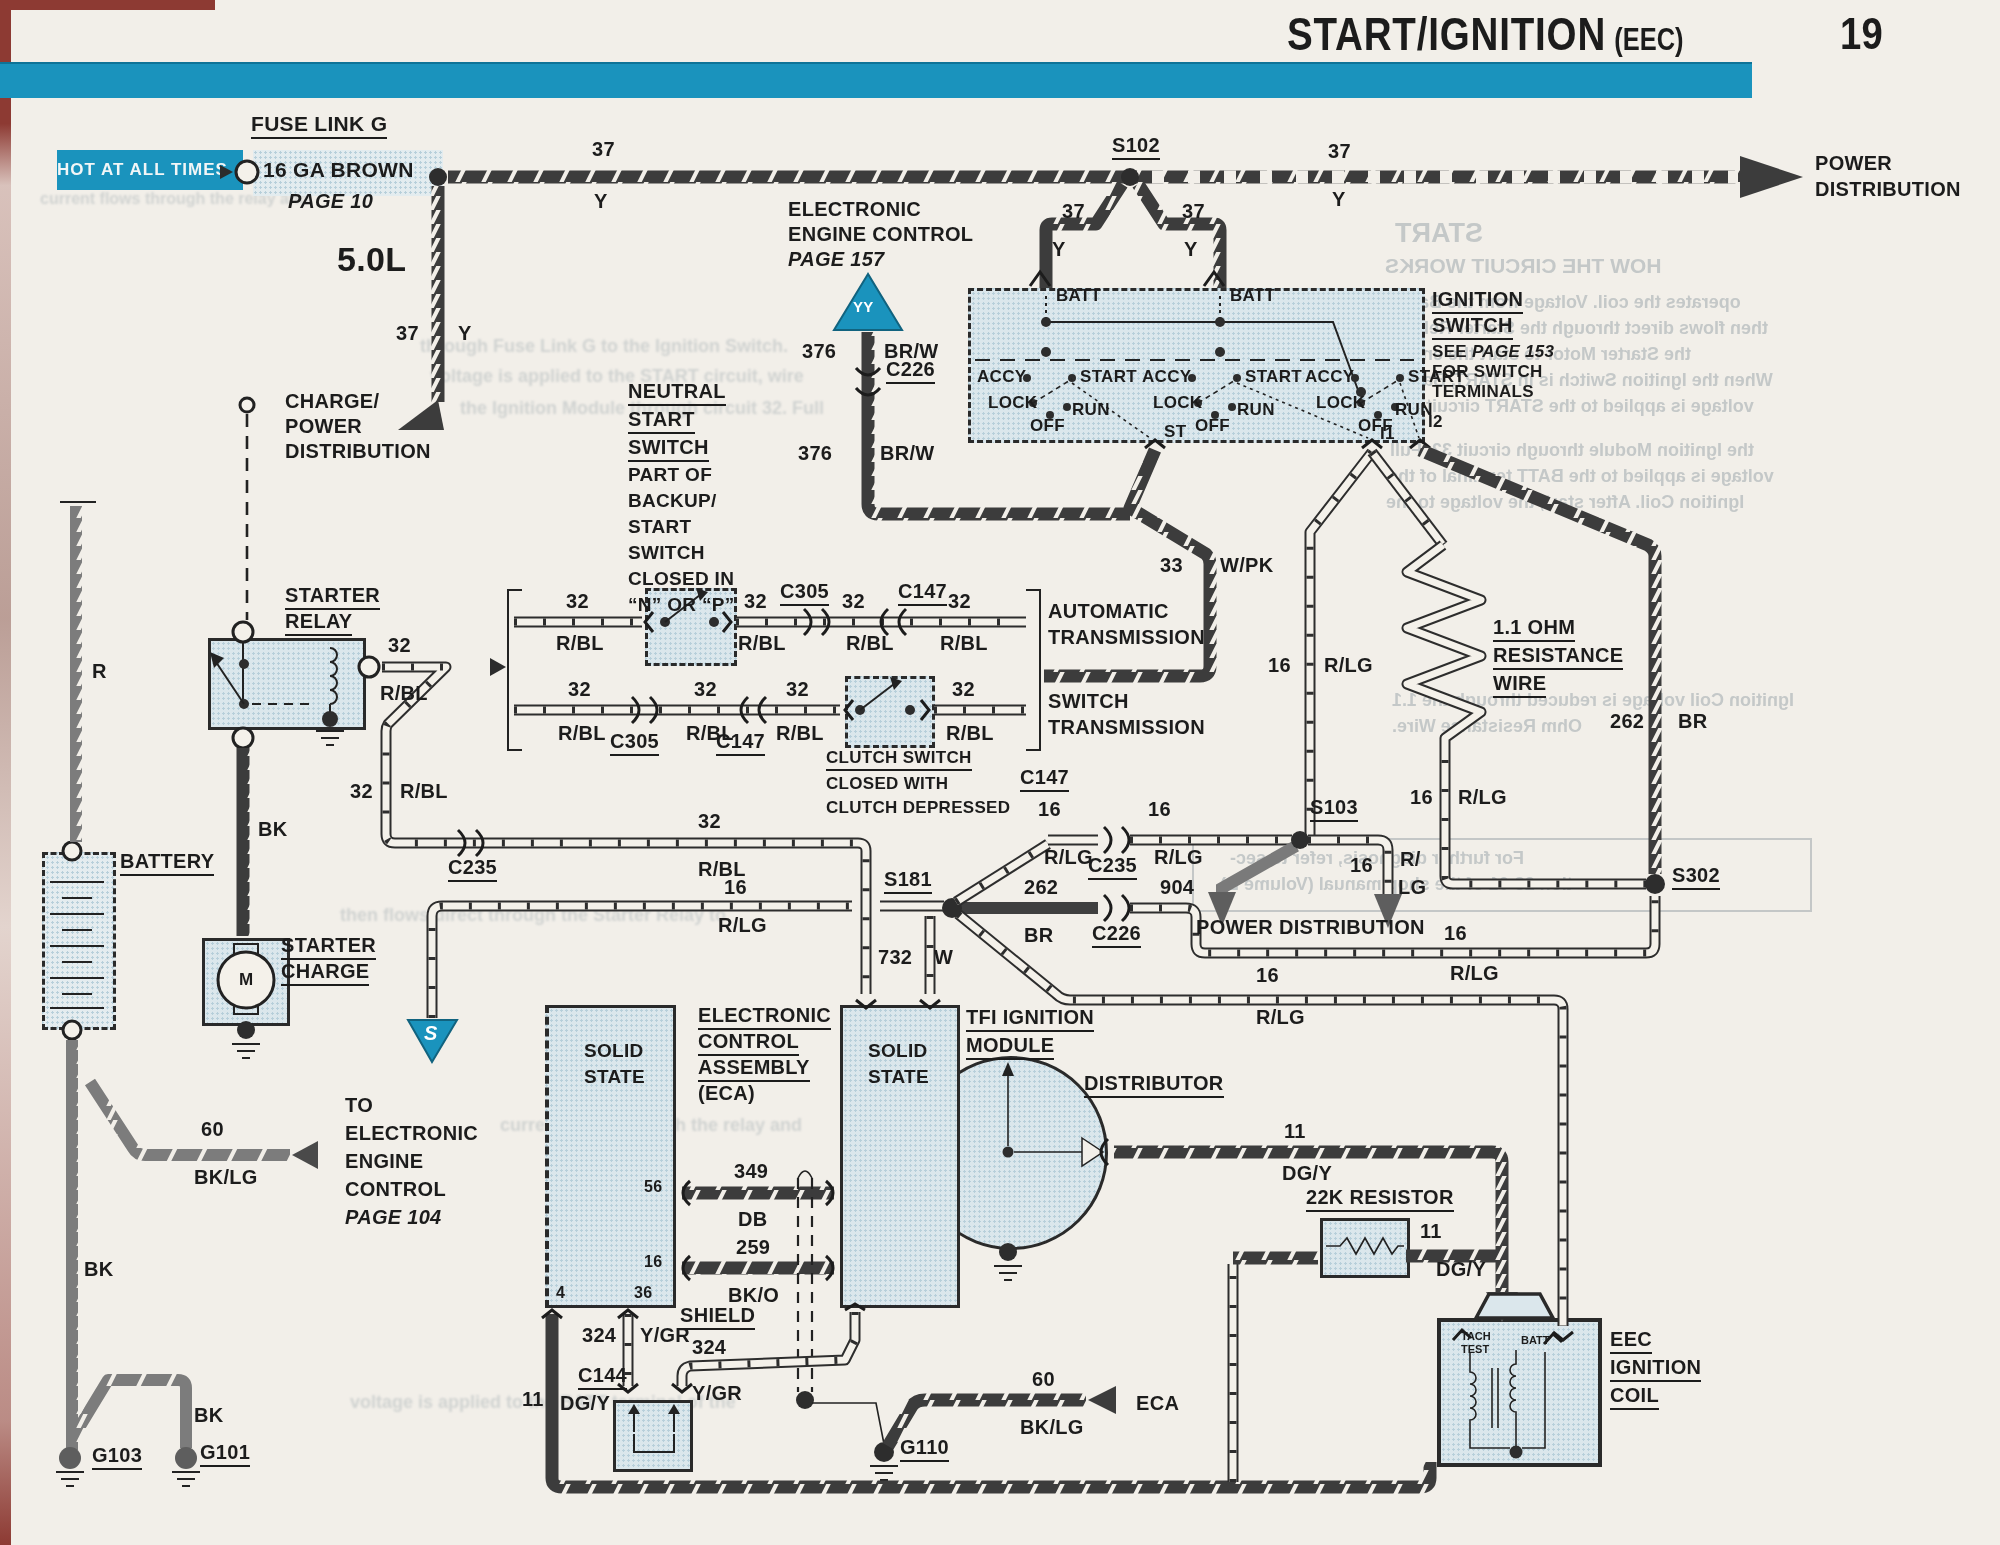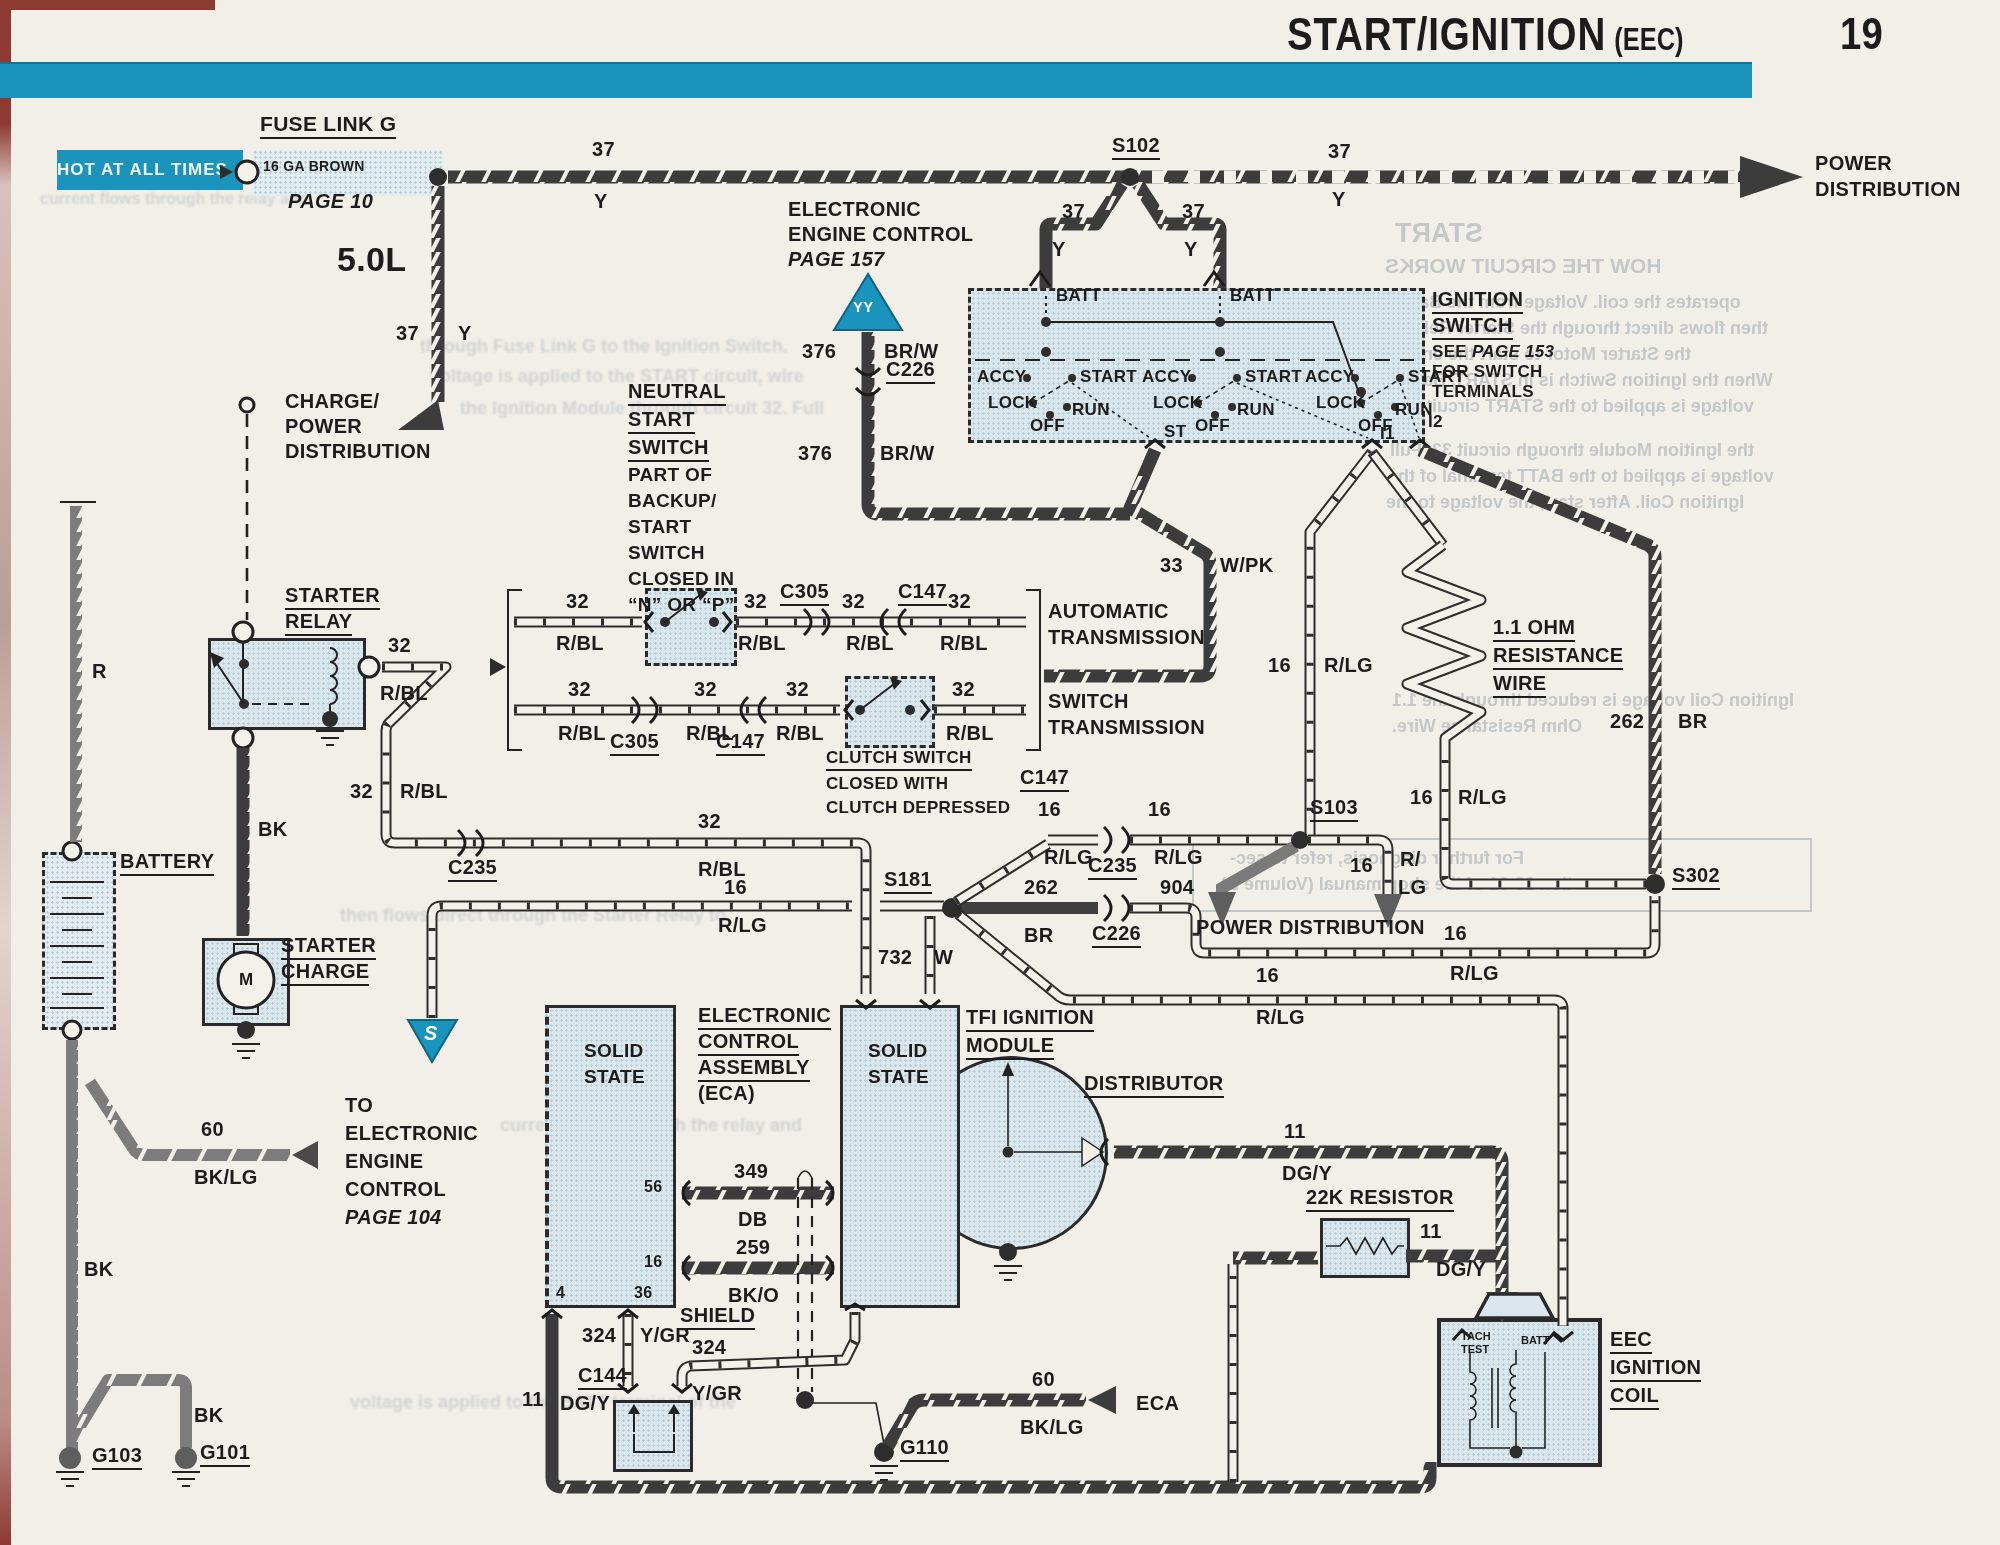--- a/index.html
+++ b/index.html
@@ -75,7 +75,7 @@
     <span style="color:#f2f6f7;font-size:17px;font-weight:bold;letter-spacing:1px;">HOT AT ALL TIMES</span>
   </div>
   <div class="shade" style="left:253px;top:150px;width:190px;height:46px;background-color:#e3ecef;"></div>
-  <div class="t" style="left:260px;top:112px;font-size:21px;text-align:right;"><span class="u">FUSE LINK G</span></div>
+  <div class="t" style="left:251px;top:112px;font-size:21px;text-align:right;"><span class="u">FUSE LINK G</span></div>
   <div class="t" style="left:263px;top:158px;font-size:14px;">16 GA BROWN</div>
   <div class="t it" style="left:288px;top:190px;">PAGE 10</div>
   <div class="t" style="left:337px;top:240px;font-size:34px;">5.0L</div>

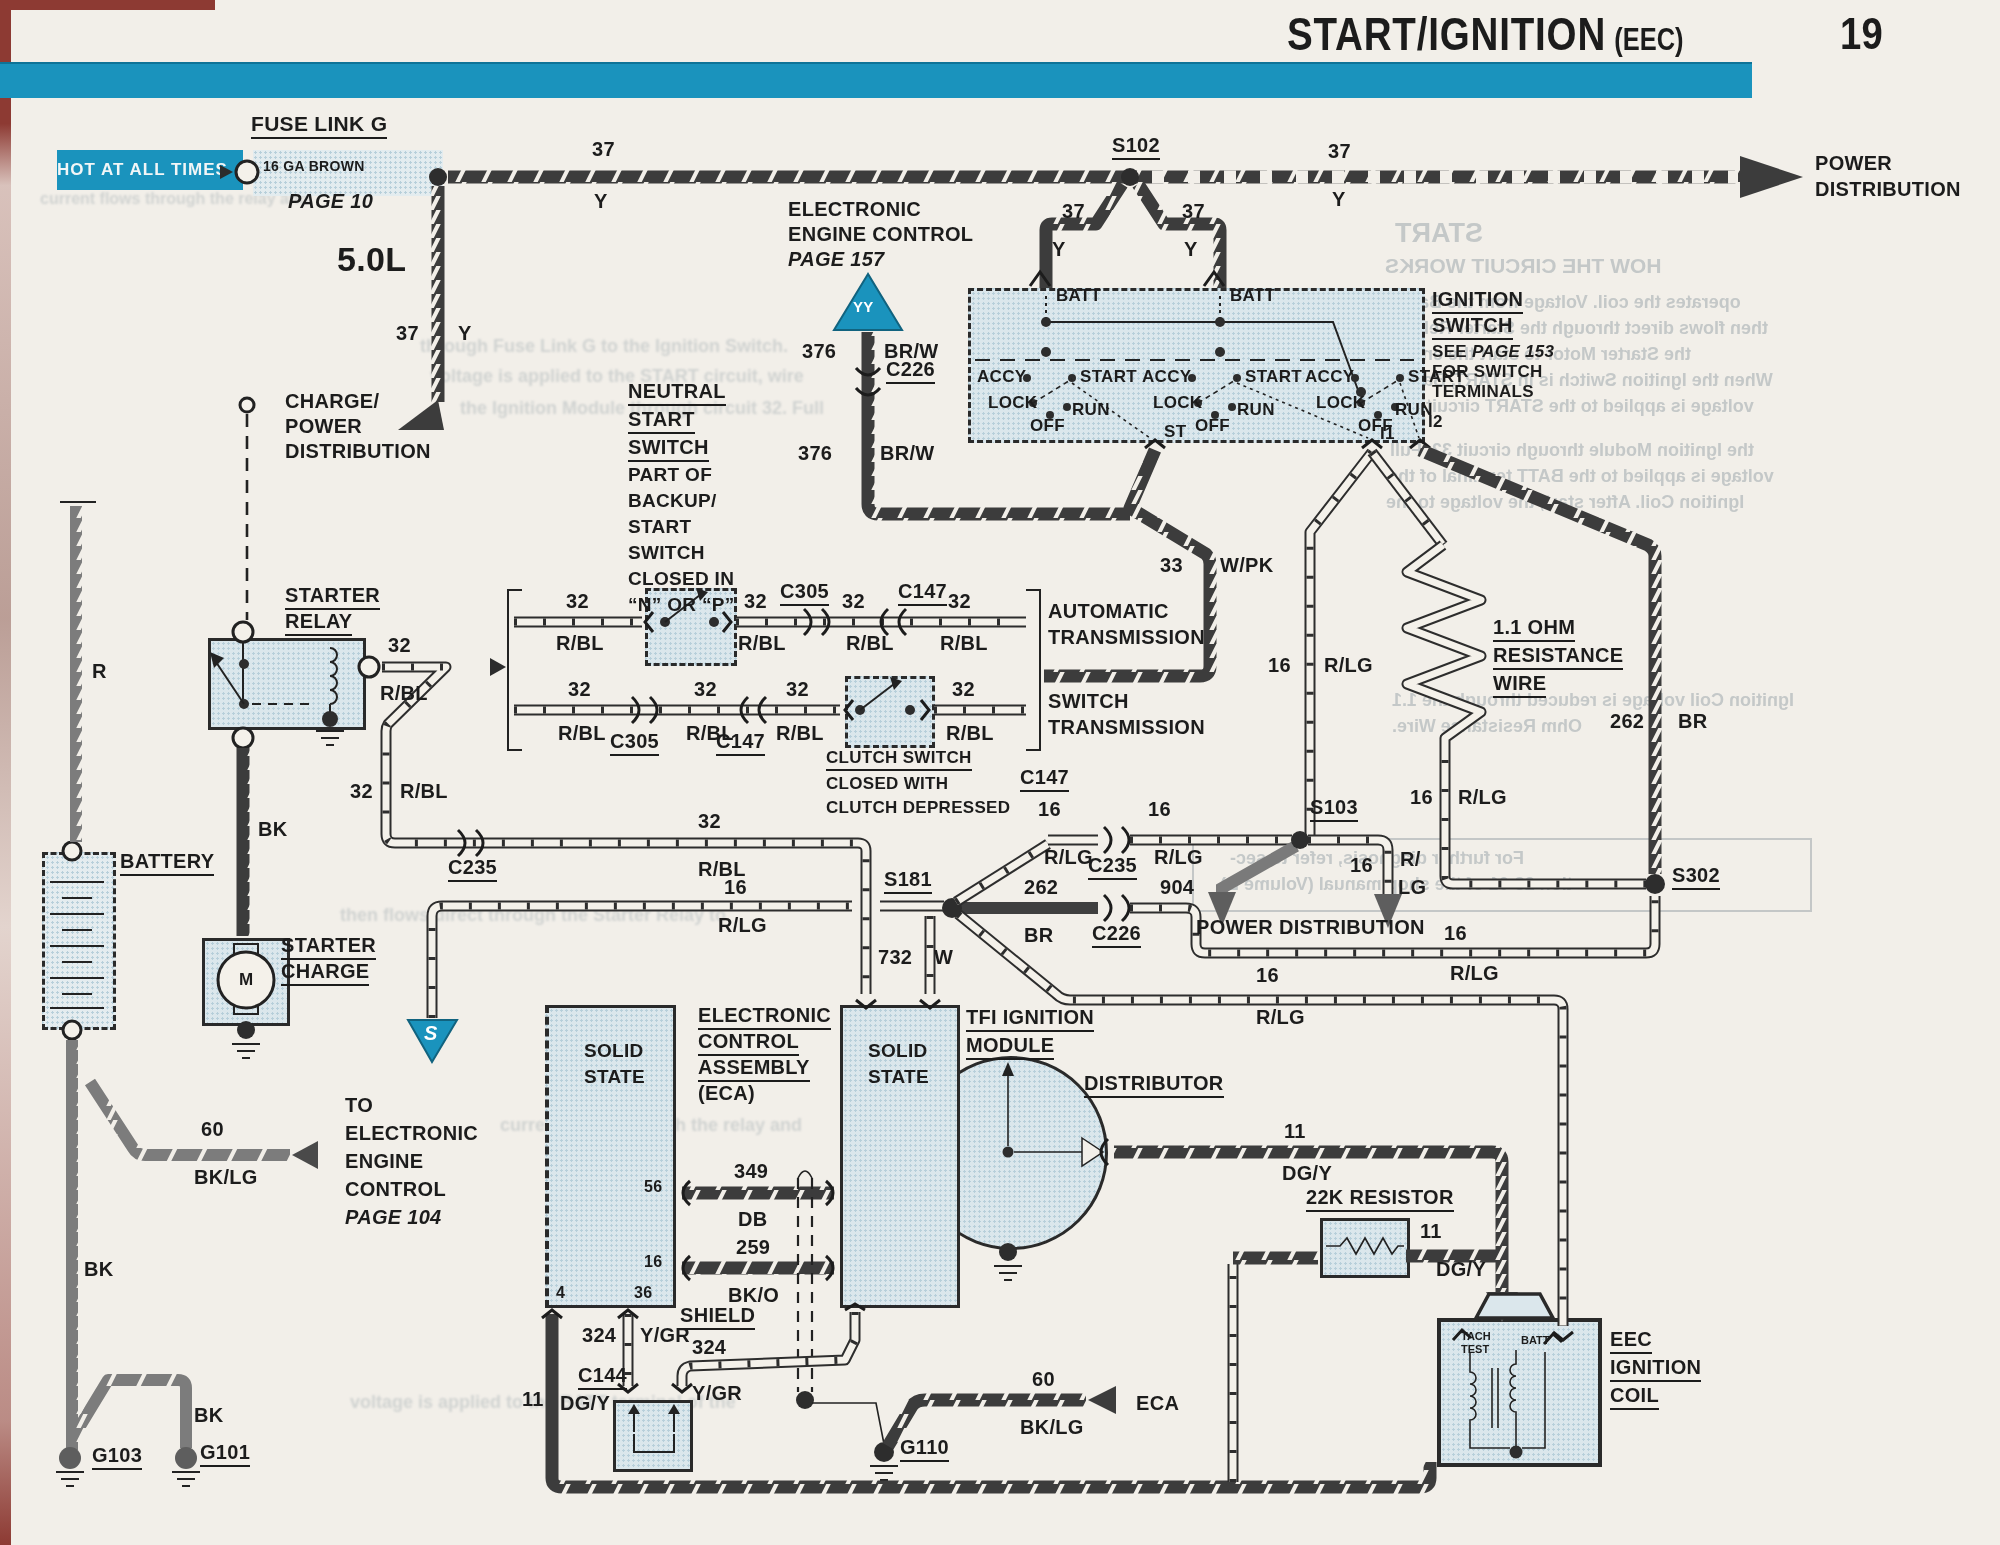--- a/index.html
+++ b/index.html
@@ -76,7 +76,7 @@
   </div>
   <div class="shade" style="left:253px;top:150px;width:190px;height:46px;background-color:#e3ecef;"></div>
   <div class="t" style="left:251px;top:112px;font-size:21px;text-align:right;"><span class="u">FUSE LINK G</span></div>
-  <div class="t" style="left:263px;top:158px;font-size:14px;">16 GA BROWN</div>
+  <div class="t" style="left:263px;top:158px;font-size:21px;">16 GA BROWN</div>
   <div class="t it" style="left:288px;top:190px;">PAGE 10</div>
   <div class="t" style="left:337px;top:240px;font-size:34px;">5.0L</div>
 

